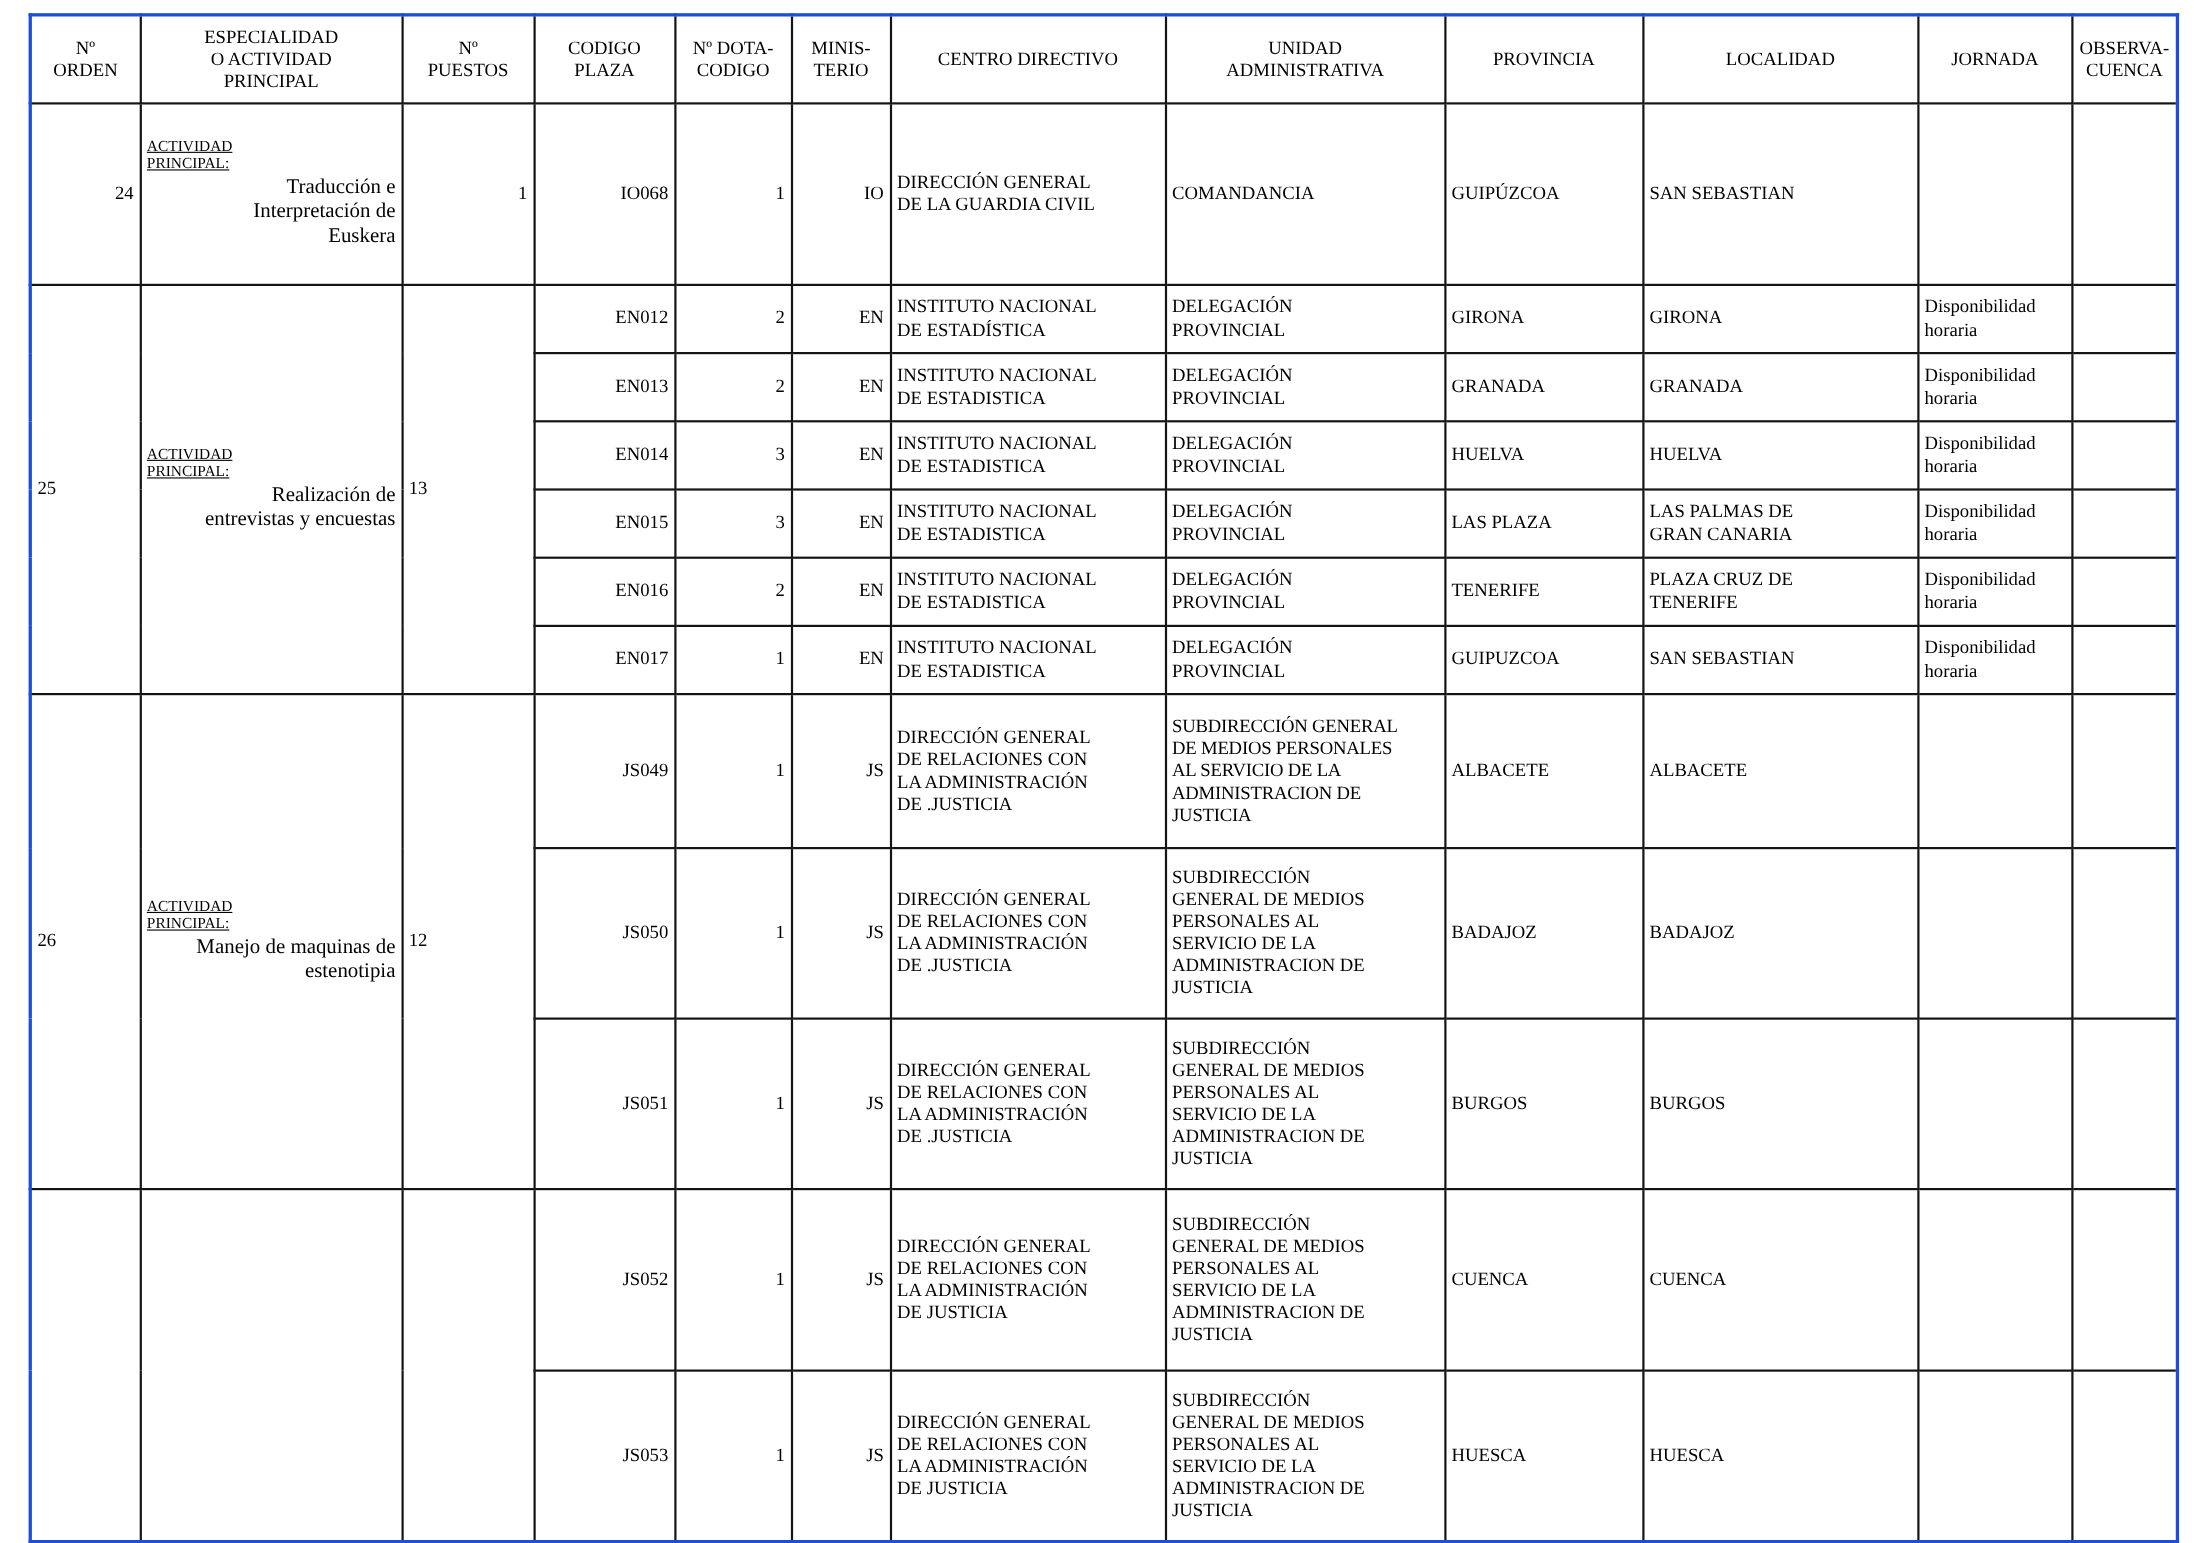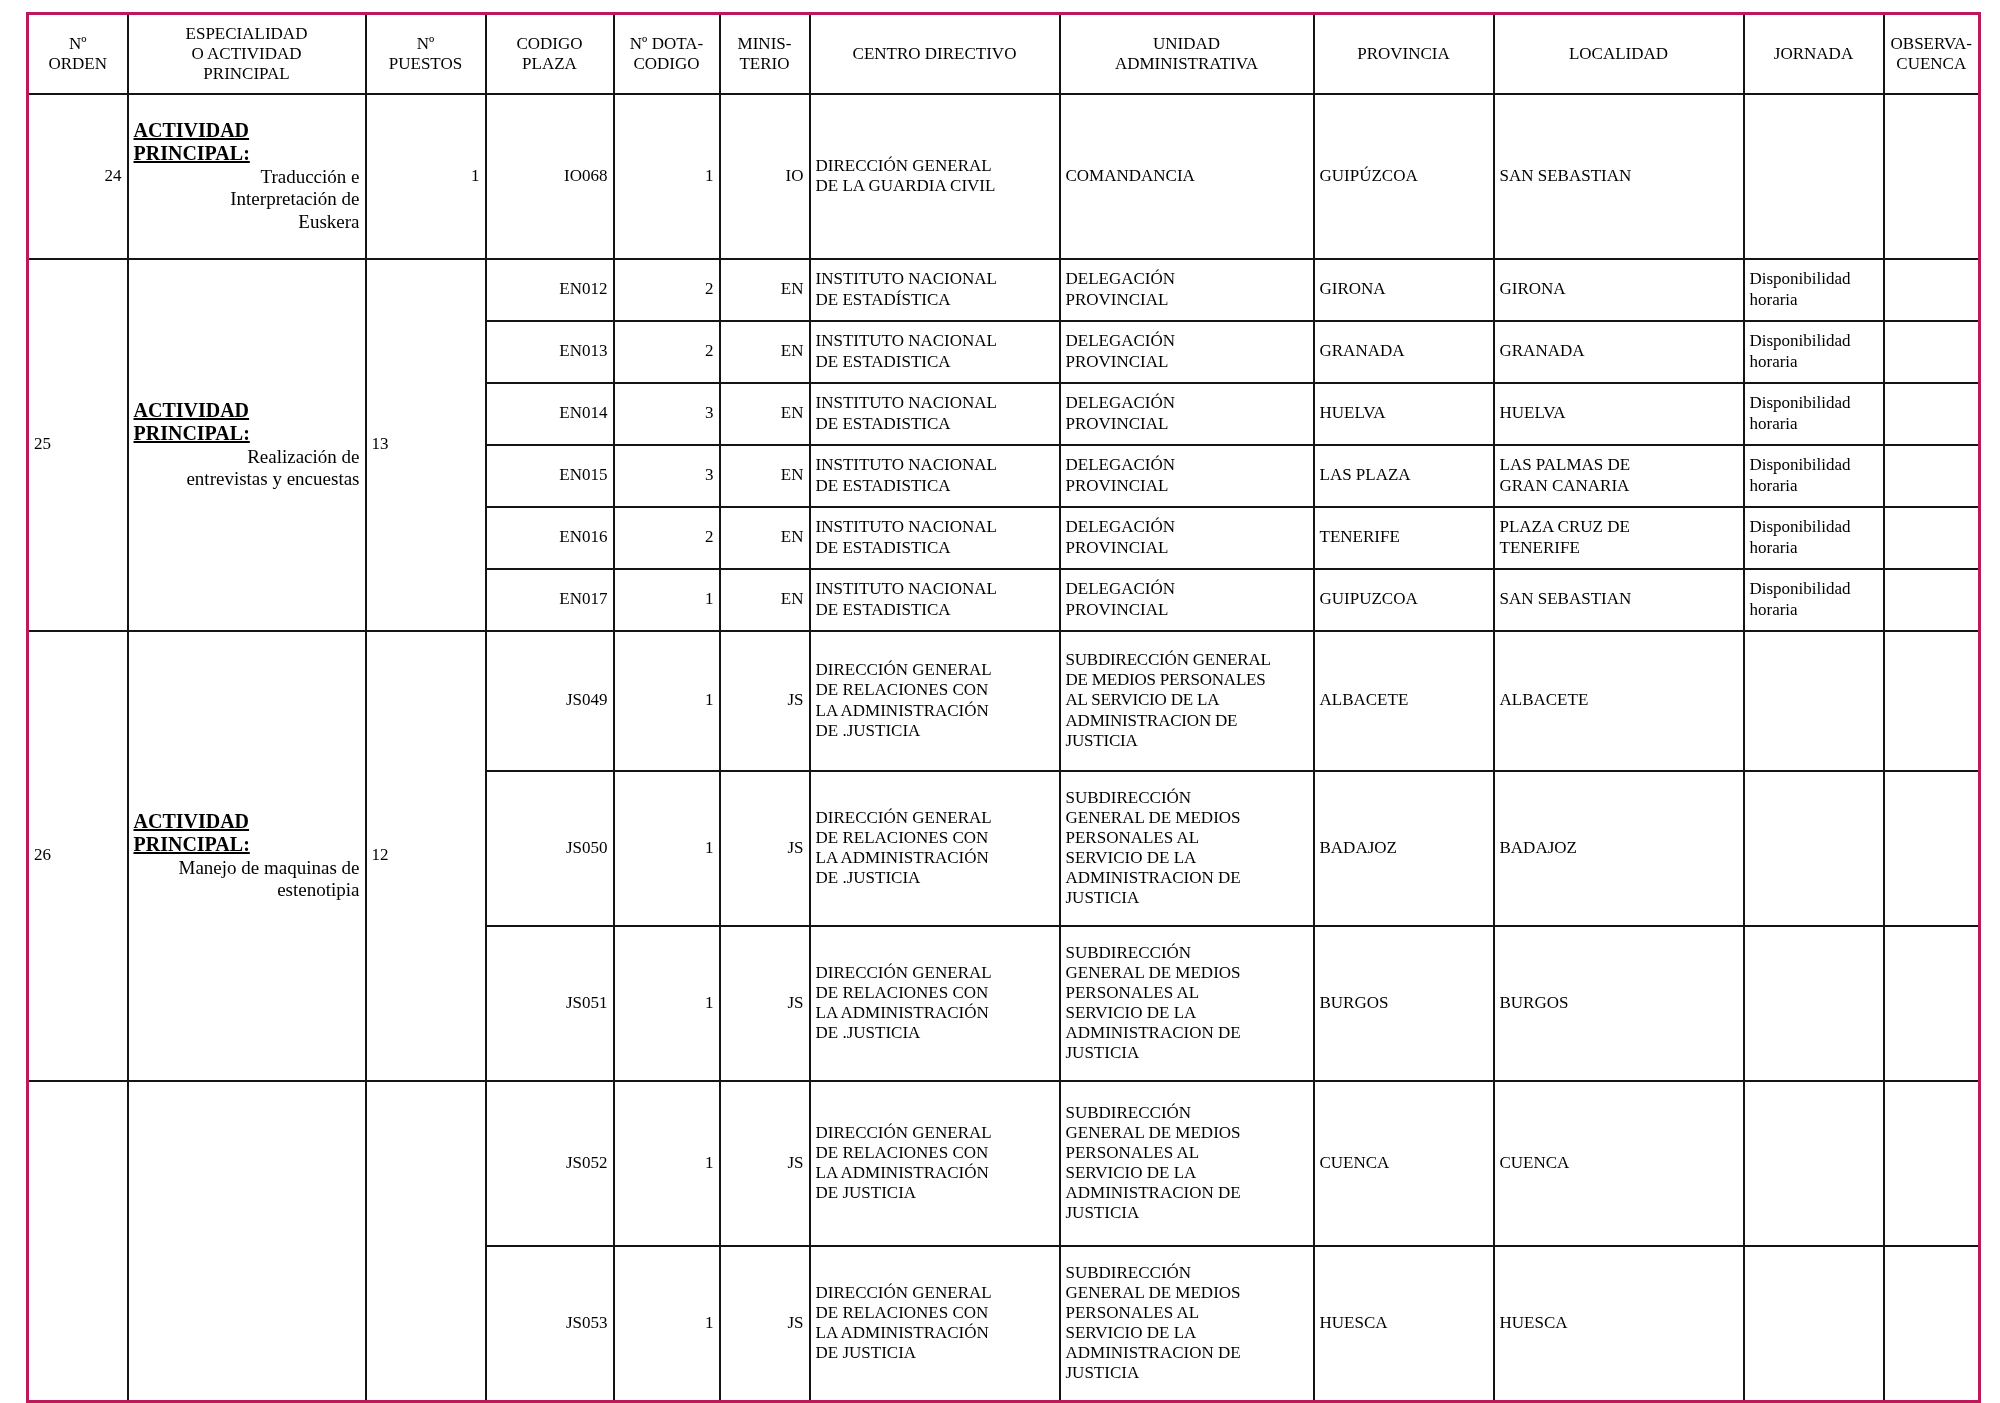--- a/index.html
+++ b/index.html
@@ -20,7 +20,7 @@
     border-collapse: collapse;
     table-layout: fixed;
     width: 1952px;
-    border: 3px solid #be185d;
+    border: 3px solid #1d4ed8;
   }
   table.doc th, table.doc td {
     border: 2px solid #141414;

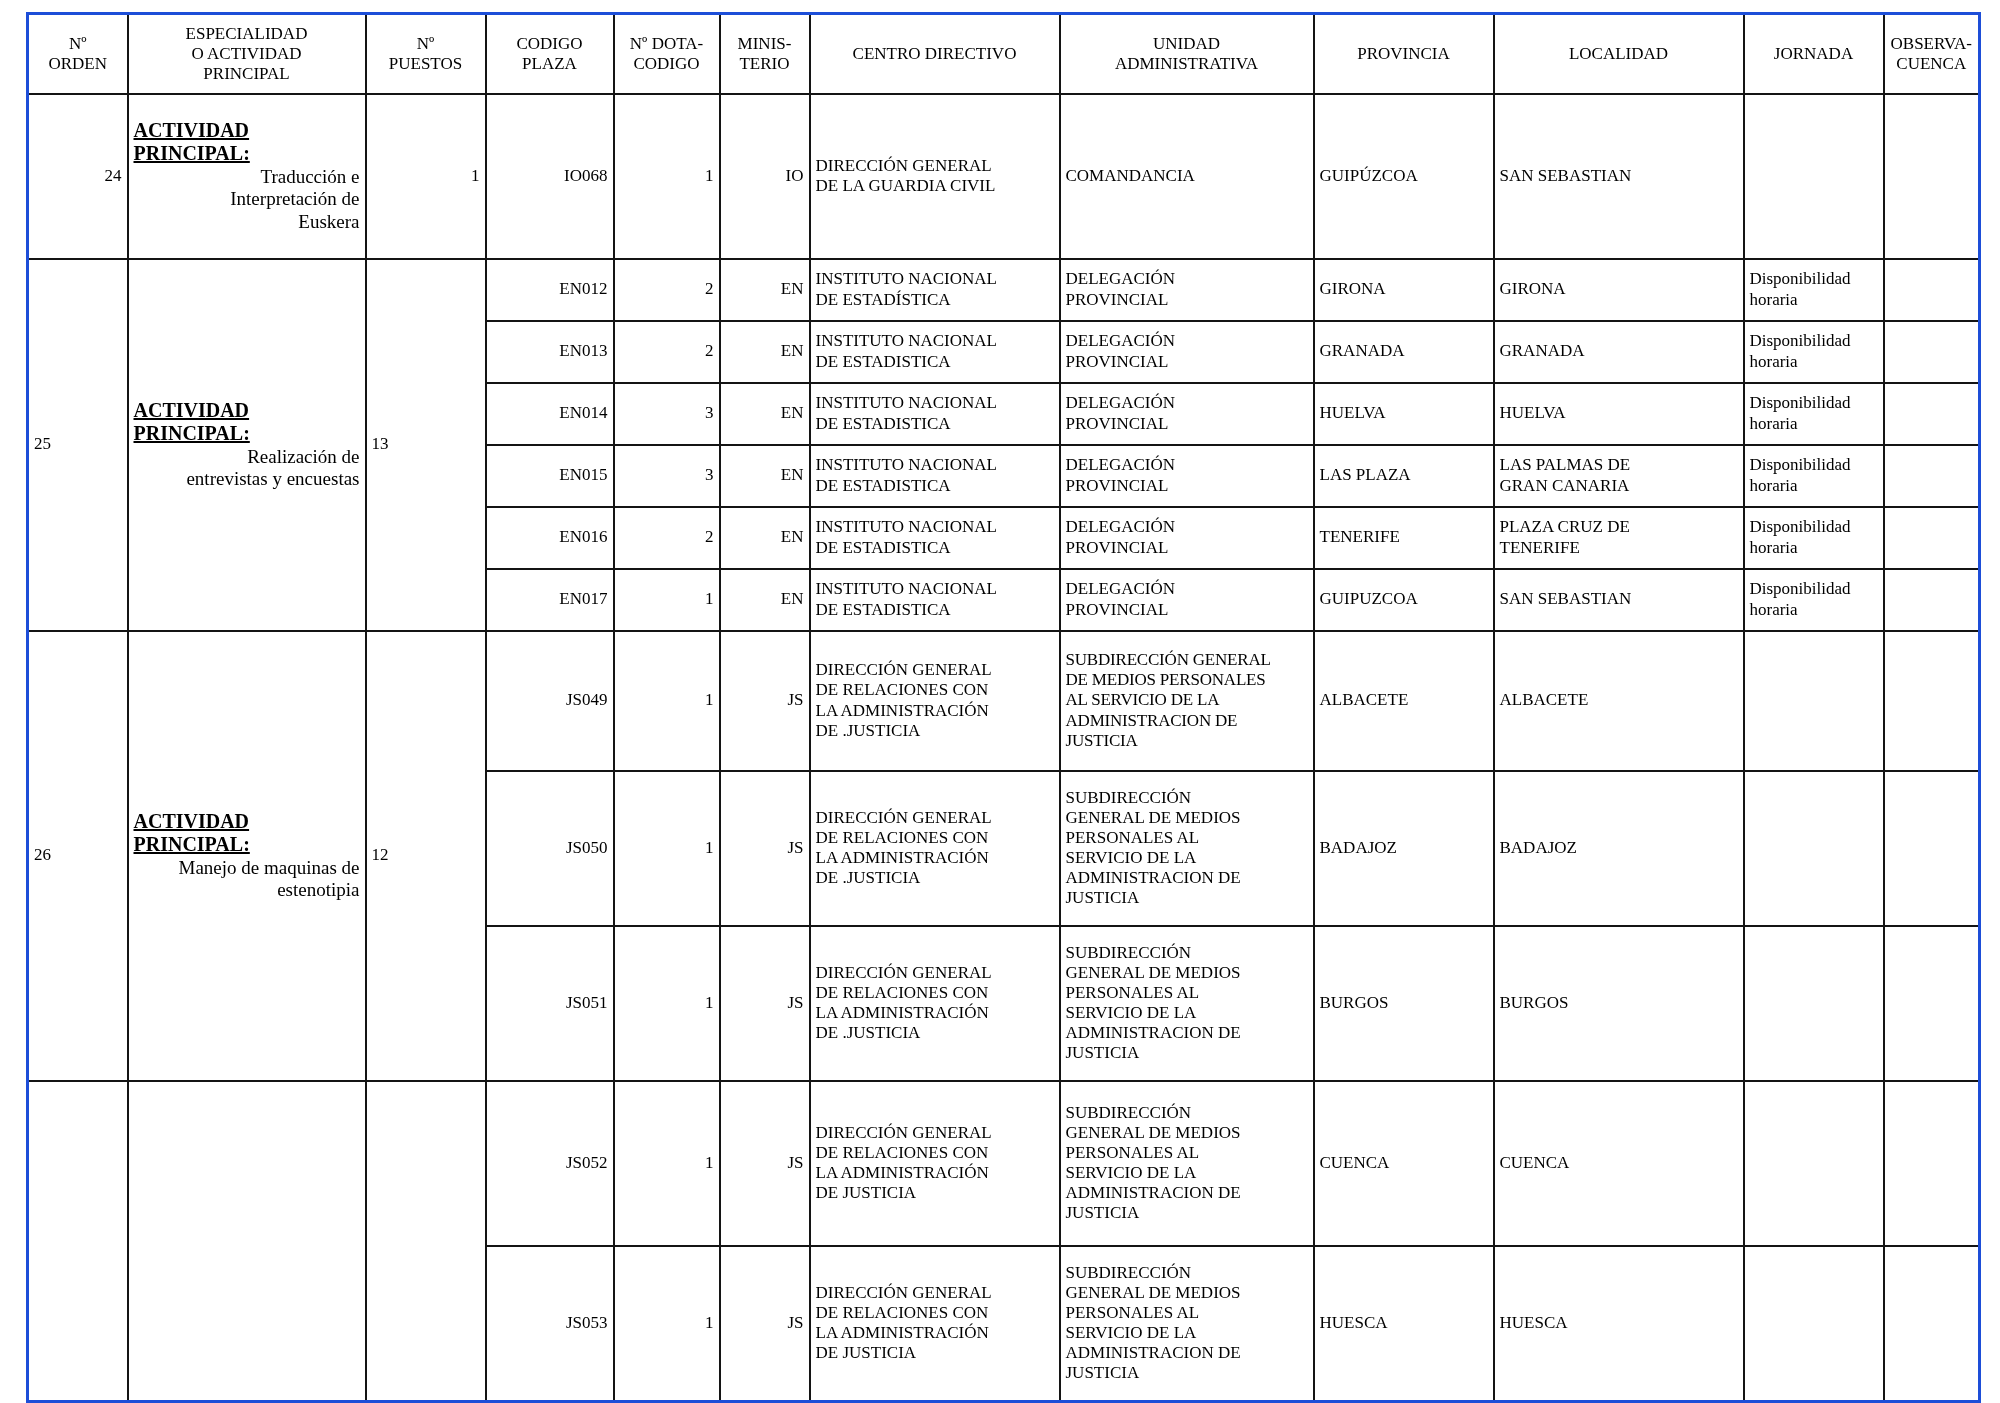--- a/index.html
+++ b/index.html
@@ -42,10 +42,10 @@
   .esp { vertical-align: top; text-align: left; padding: 4px 7px; }
   .actlabel {
     display: block;
-    font-weight: bold;
+    font-weight: normal;
     text-decoration: underline;
     white-space: pre-line;
-    font-size: 20px;
+    font-size: 14px;
   }
   .actdesc {
     display: block;

